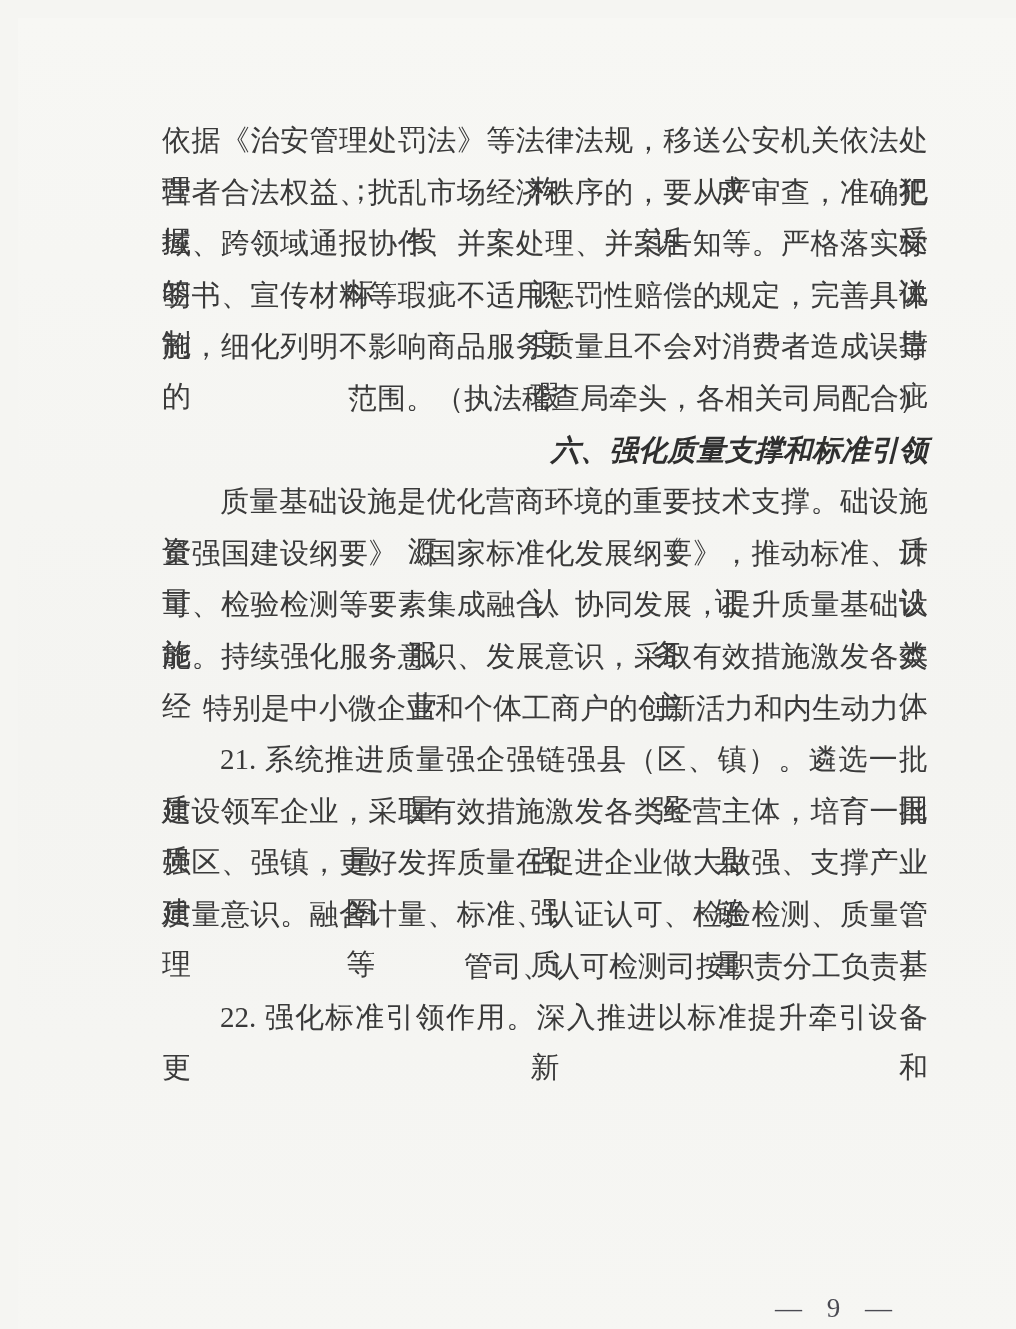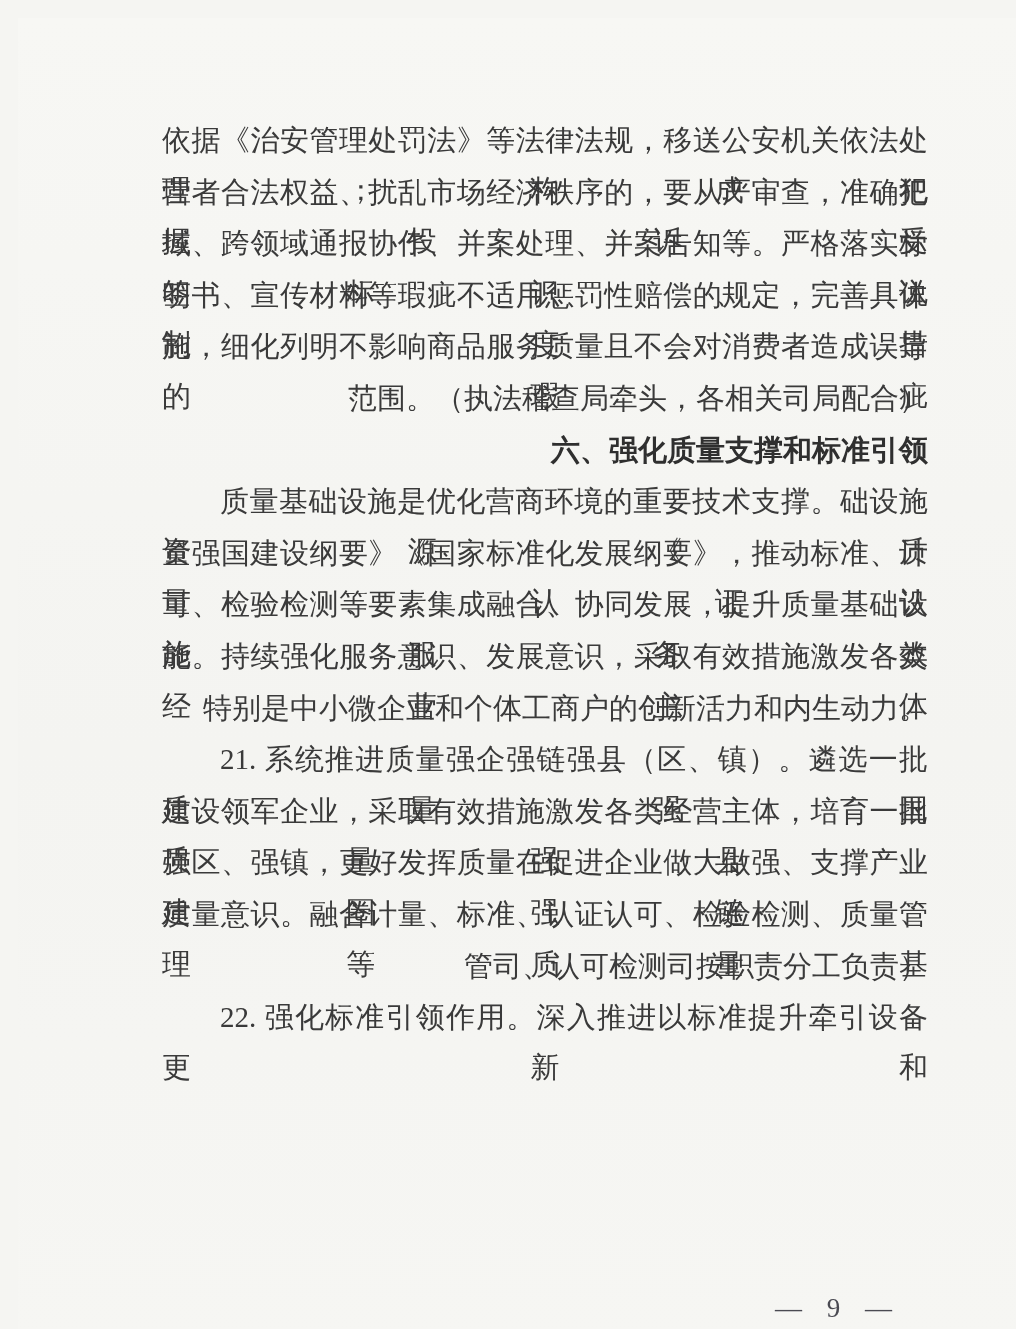--- a/index.html
+++ b/index.html
@@ -41,6 +41,7 @@
     font-family: "Liberation Sans", "DejaVu Sans", sans-serif;
     font-weight: bold;
     color: #2f2f2f;
+    font-style: italic;
   }
   .page-number {
     position: absolute;

